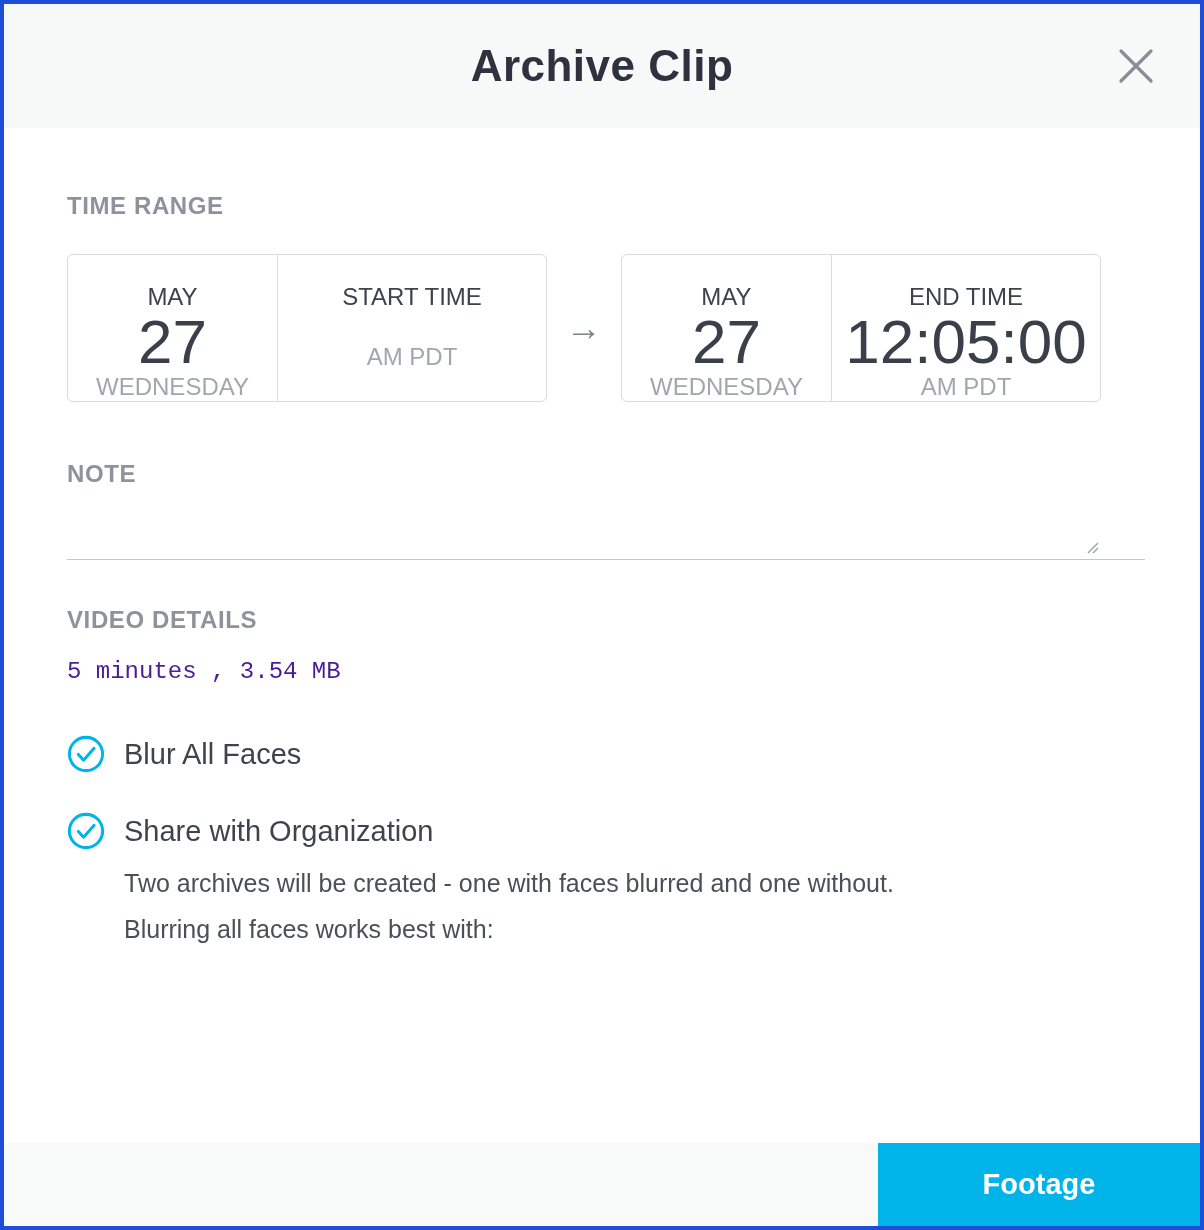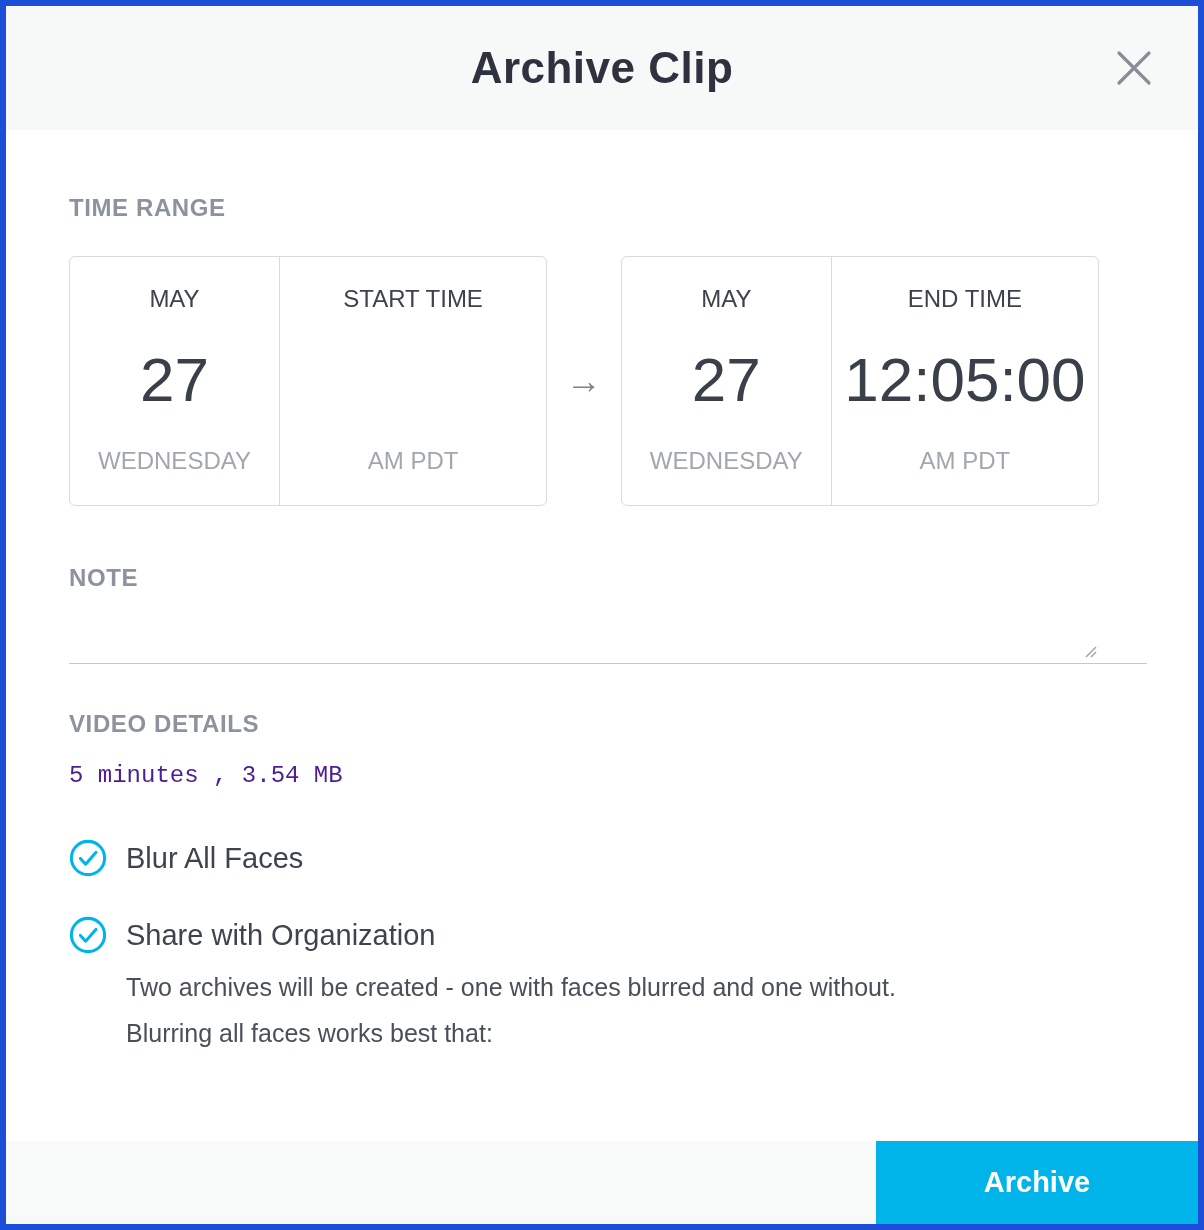--- a/index.html
+++ b/index.html
@@ -8,7 +8,7 @@
 
   .page {
     width: 1204px; height: 1230px;
-    border: 6px solid #1d4ed8;
+    border: 4px solid #1d4ed8;
     background: #ffffff;
     display: flex; flex-direction: column;
     overflow: hidden;

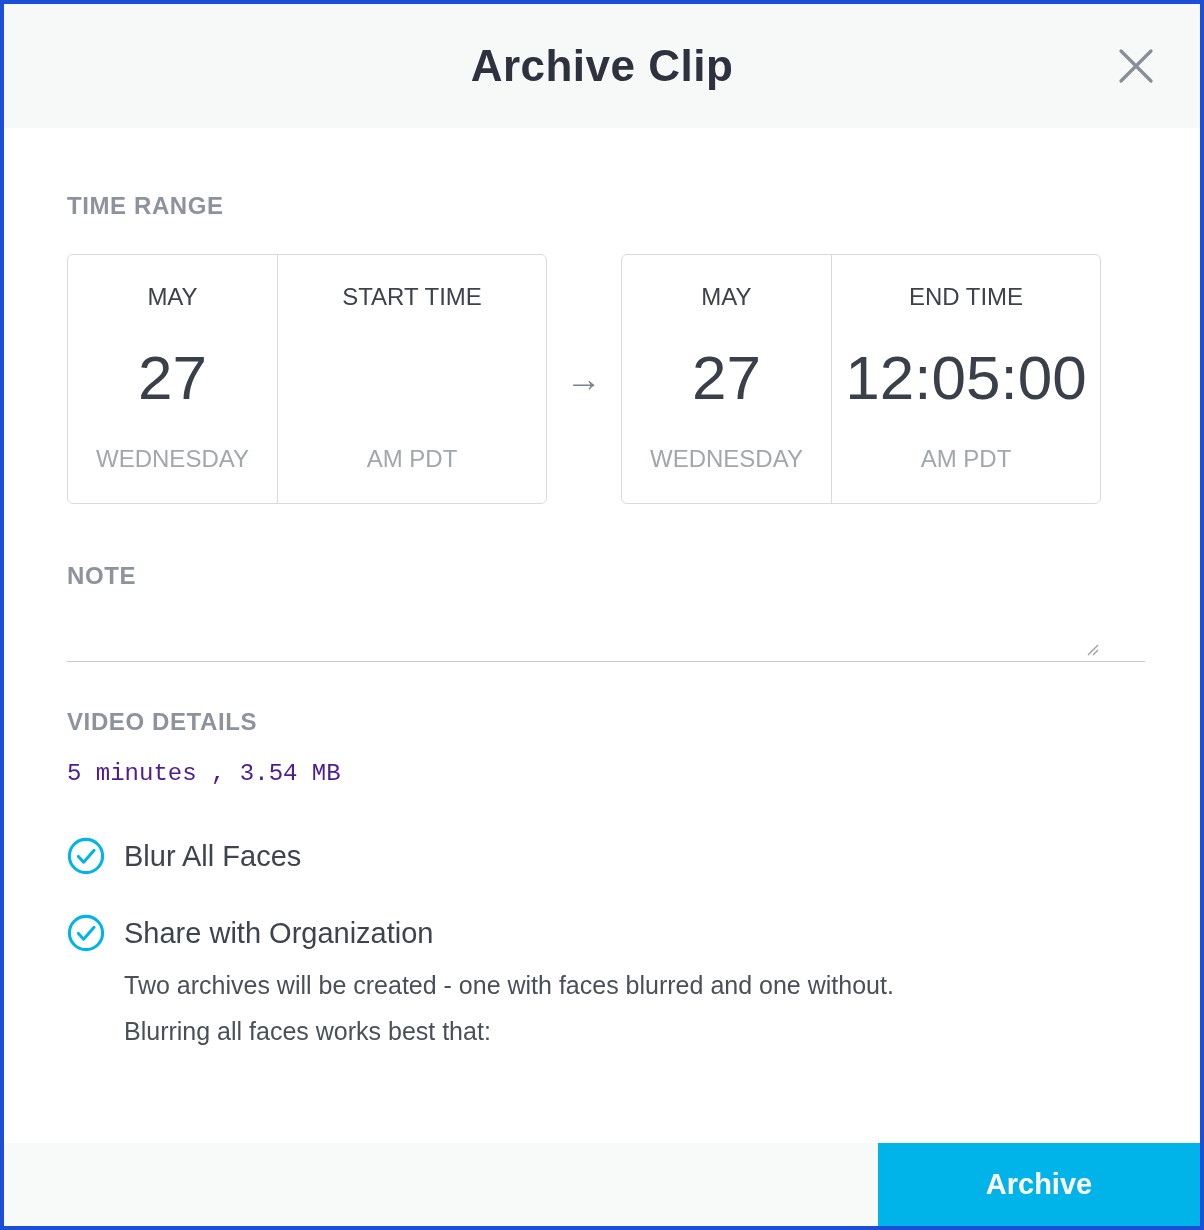--- a/index.html
+++ b/index.html
@@ -48,7 +48,7 @@
 
   .cards-row { margin-top: 34px; display: flex; align-items: center; }
   .dt-card {
-    width: 500px; height: 250px;
+    width: 500px; height: 148px;
     border: 1px solid #d9dadc; border-radius: 6px;
     background: #fff;
     display: flex;

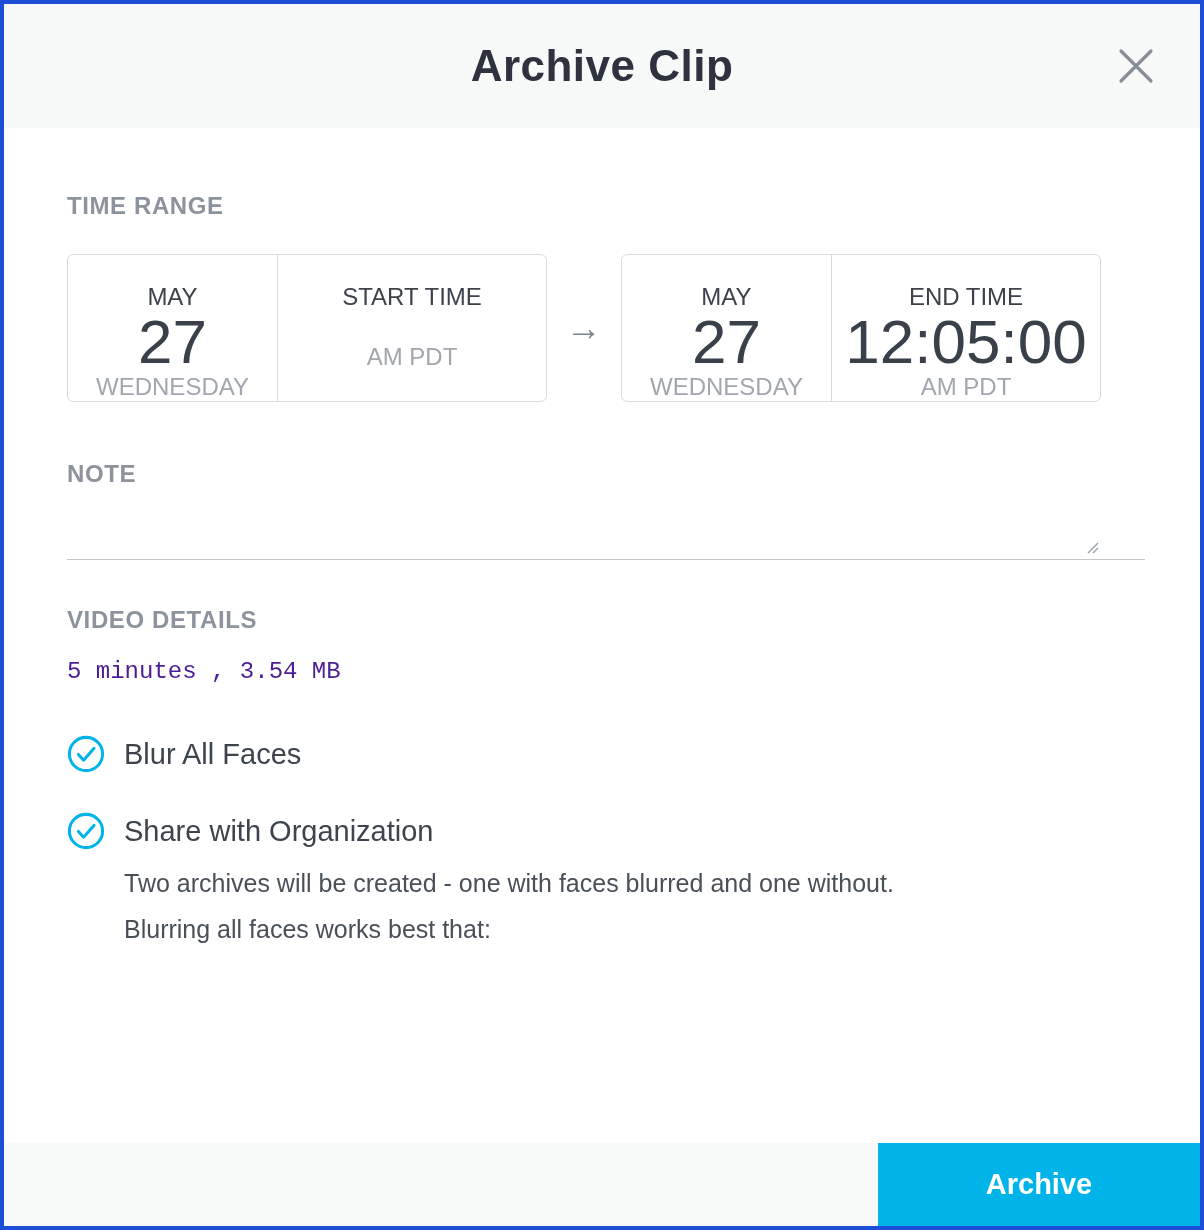--- a/index.html
+++ b/index.html
@@ -199,7 +199,7 @@
 
       <div class="blur-info">
         <p class="info-line">Two archives will be created - one with faces blurred and one without.</p>
-        <p class="info-line">Blurring all faces works best that:</p>
+        <p class="info-line">Blurring all faces works best with:</p>
       </div>
 
     </div>

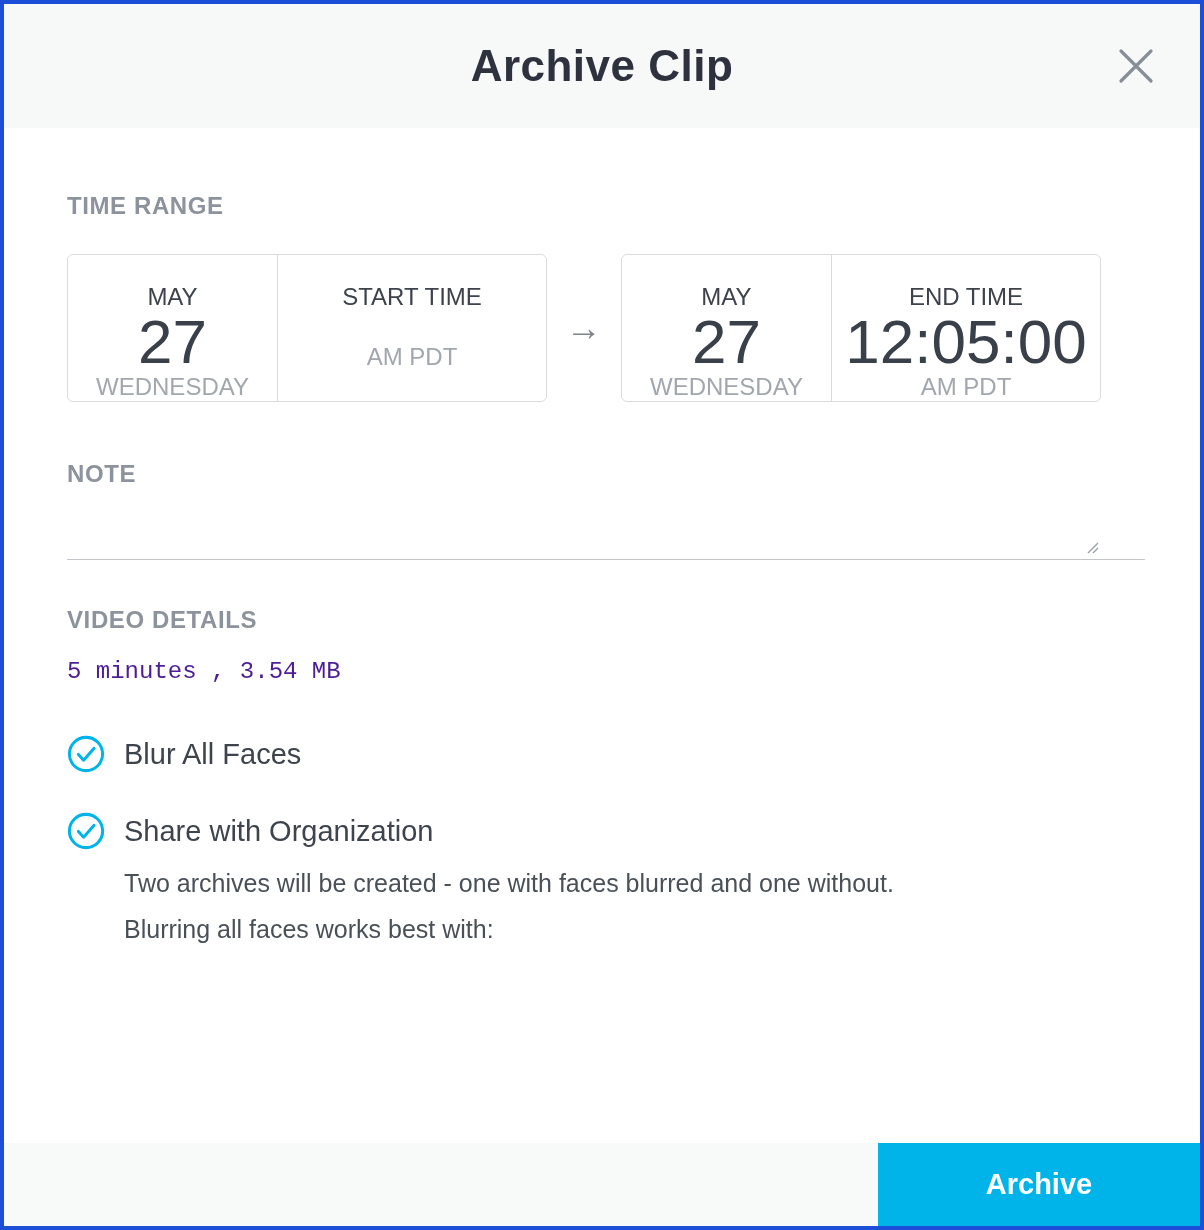--- a/index.html
+++ b/index.html
@@ -207,7 +207,7 @@
   </main>
 
   <footer class="modal-footer">
-    <button class="archive-btn">Archive</button>
+    <button class="archive-btn">Footage</button>
   </footer>
 
 </div>

